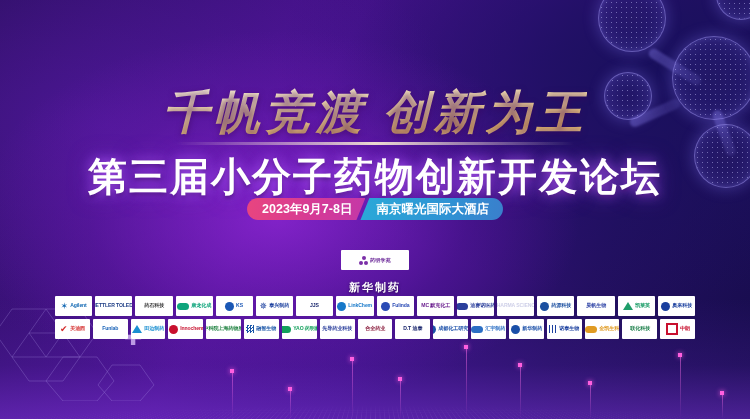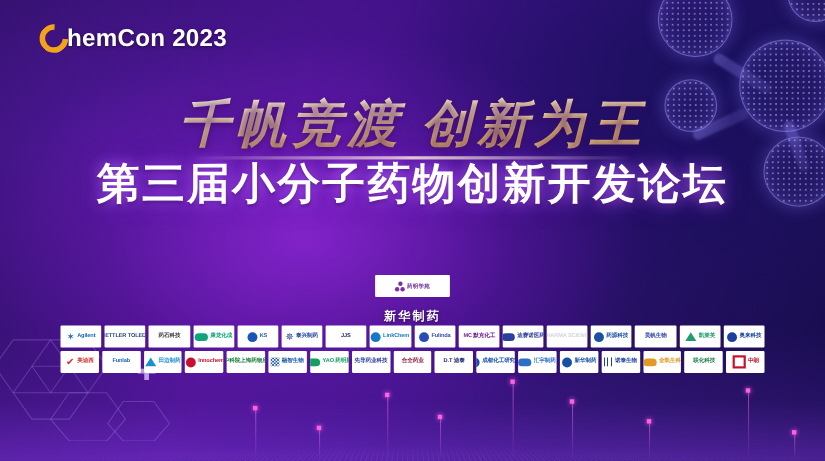--- a/index.html
+++ b/index.html
@@ -152,10 +152,6 @@
     <div class="sparkdot" style="left:720px;bottom:24px;"></div>
   </div>
 
-  <div id="brand">
-    <span class="cmark"></span>
-    <span id="brandtext">hemCon 2023</span>
-  </div>
 
   <div id="slogan">
     <span class="txt">千帆竞渡 创新为王</span>

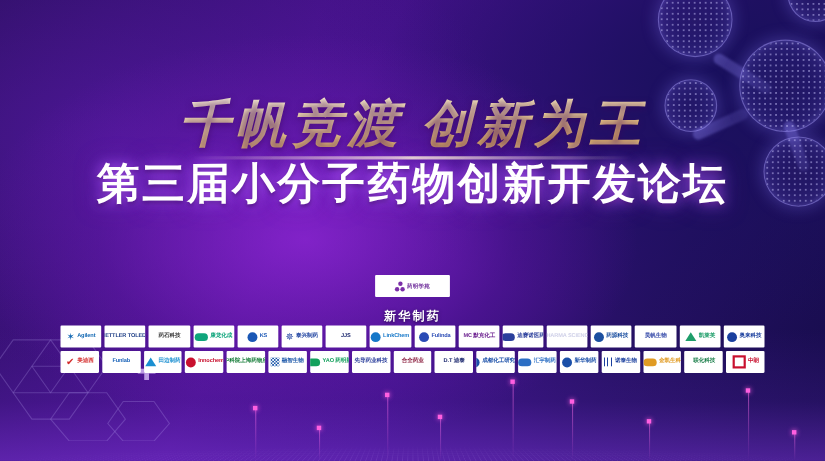--- a/index.html
+++ b/index.html
@@ -64,7 +64,7 @@
     background:linear-gradient(90deg,rgba(255,240,200,0),rgba(255,245,215,.9),rgba(255,240,200,0));
     filter:blur(.6px);z-index:6;}
   
-  #forum{position:absolute;top:140px;left:0;right:0;text-align:center;z-index:6;}
+  #forum{position:absolute;top:150px;left:0;right:0;text-align:center;z-index:6;}
   #forum .txt{display:inline-block;font-size:39px;font-weight:bold;letter-spacing:2px;color:#ffffff;
     text-shadow:0 0 12px rgba(180,90,255,.85),0 0 22px rgba(140,60,230,.65),0 2px 4px rgba(40,0,70,.8);}
   

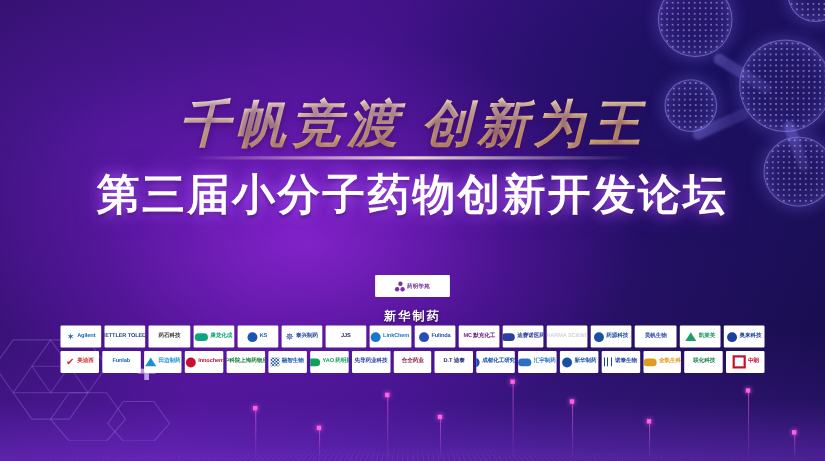--- a/index.html
+++ b/index.html
@@ -162,6 +162,10 @@
     <span class="txt">第三届小分子药物创新开发论坛</span>
   </div>
 
+  <div id="badges">
+    <span class="badge" id="badge-date">2023年9月7-8日</span>
+    <span class="badge" id="badge-venue">南京曙光国际大酒店</span>
+  </div>
 
   <div id="host-logo-wrap">
     <div class="hostlogo">

